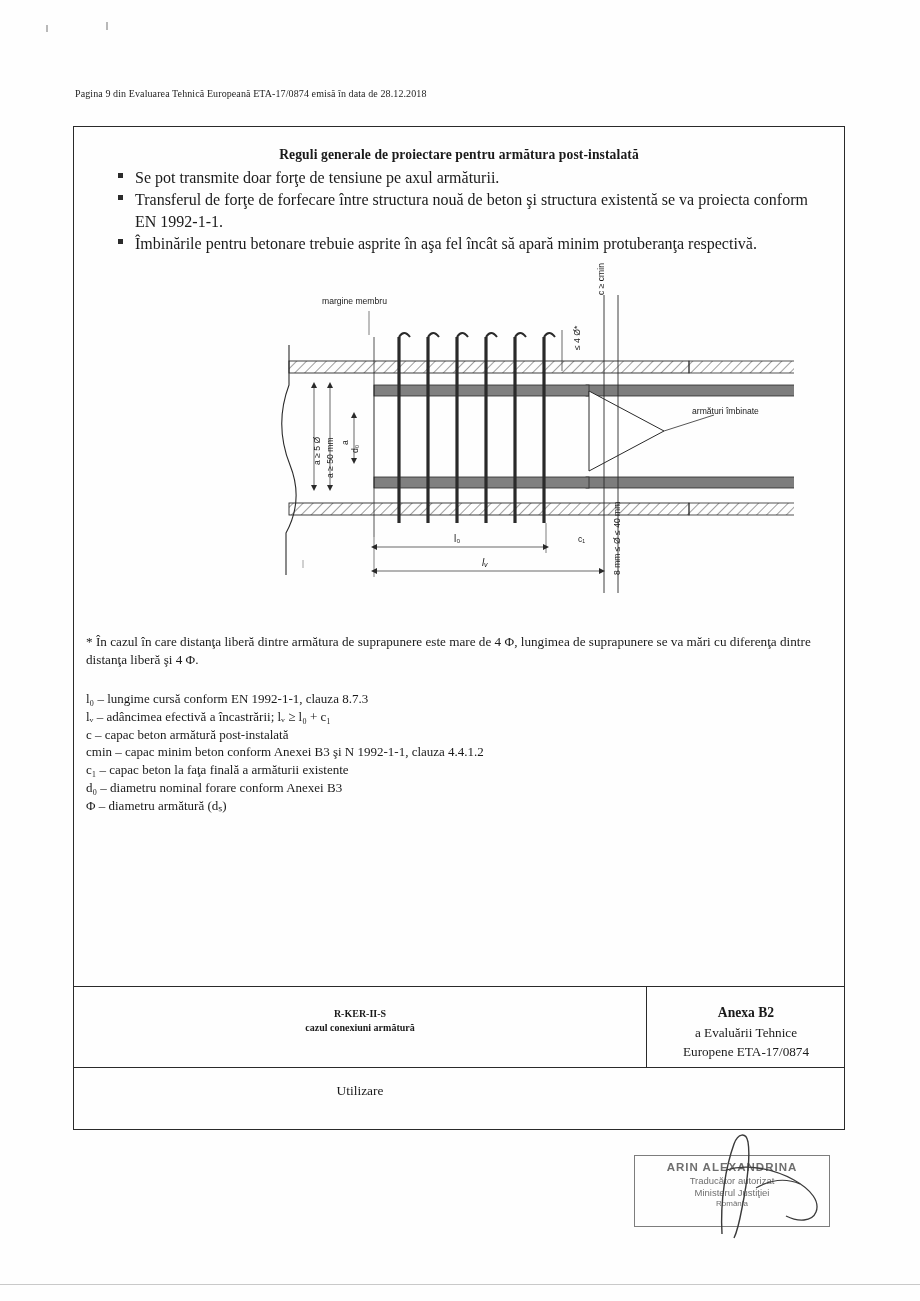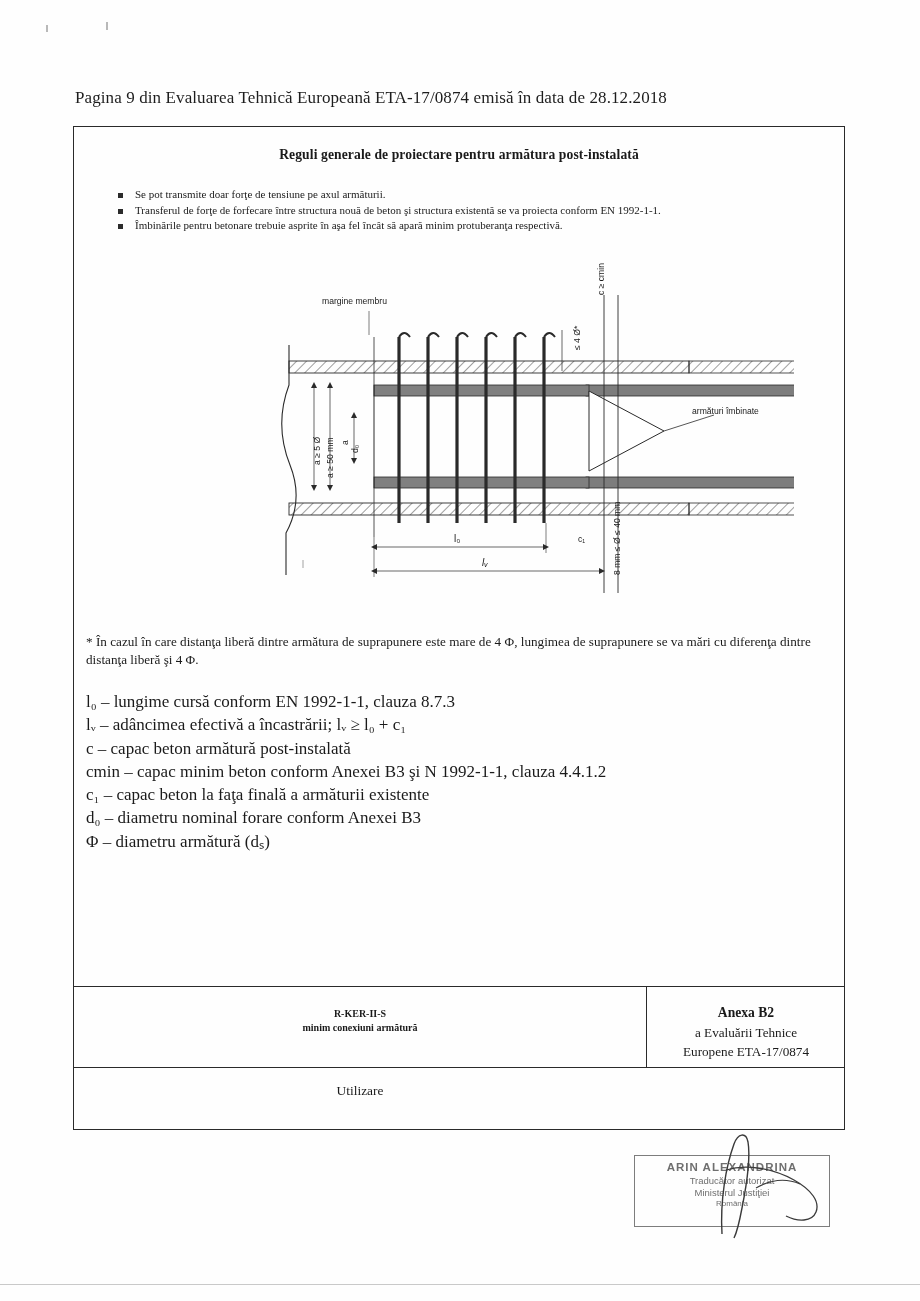--- a/index.html
+++ b/index.html
@@ -29,7 +29,7 @@
     position: absolute;
     top: 88px;
     left: 75px;
-    font-size: 17px;
+    font-size: 10px;
     letter-spacing: 0.1px;
     color: #1d1d1d;
     white-space: nowrap;

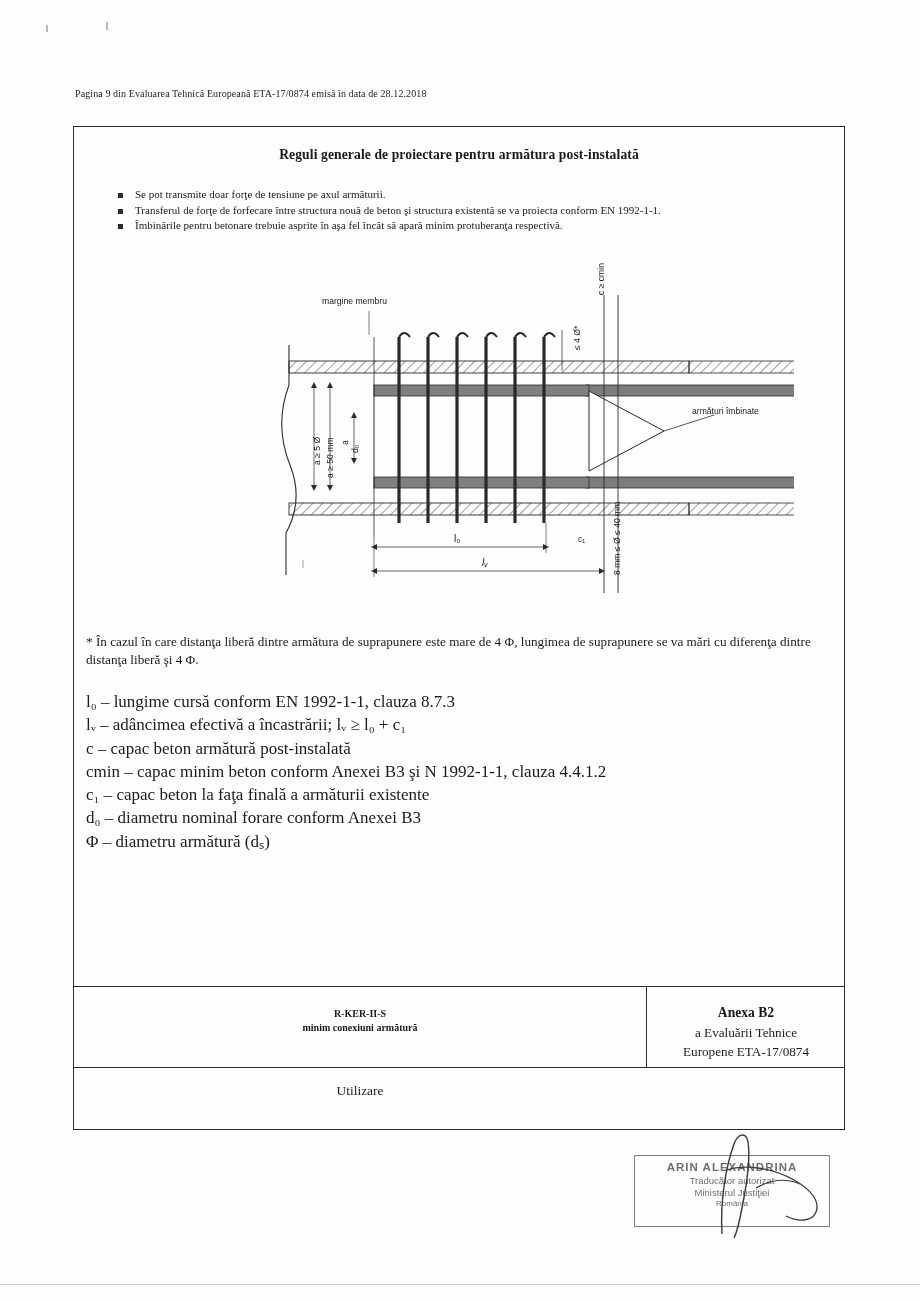--- a/index.html
+++ b/index.html
@@ -55,10 +55,10 @@
   }
   .bullets {
     position: absolute;
-    top: 60px;
+    top: 40px;
     left: 36px;
     width: 706px;
-    font-size: 11px;
+    font-size: 16px;
     line-height: 1.33;
   }
   .bullet {

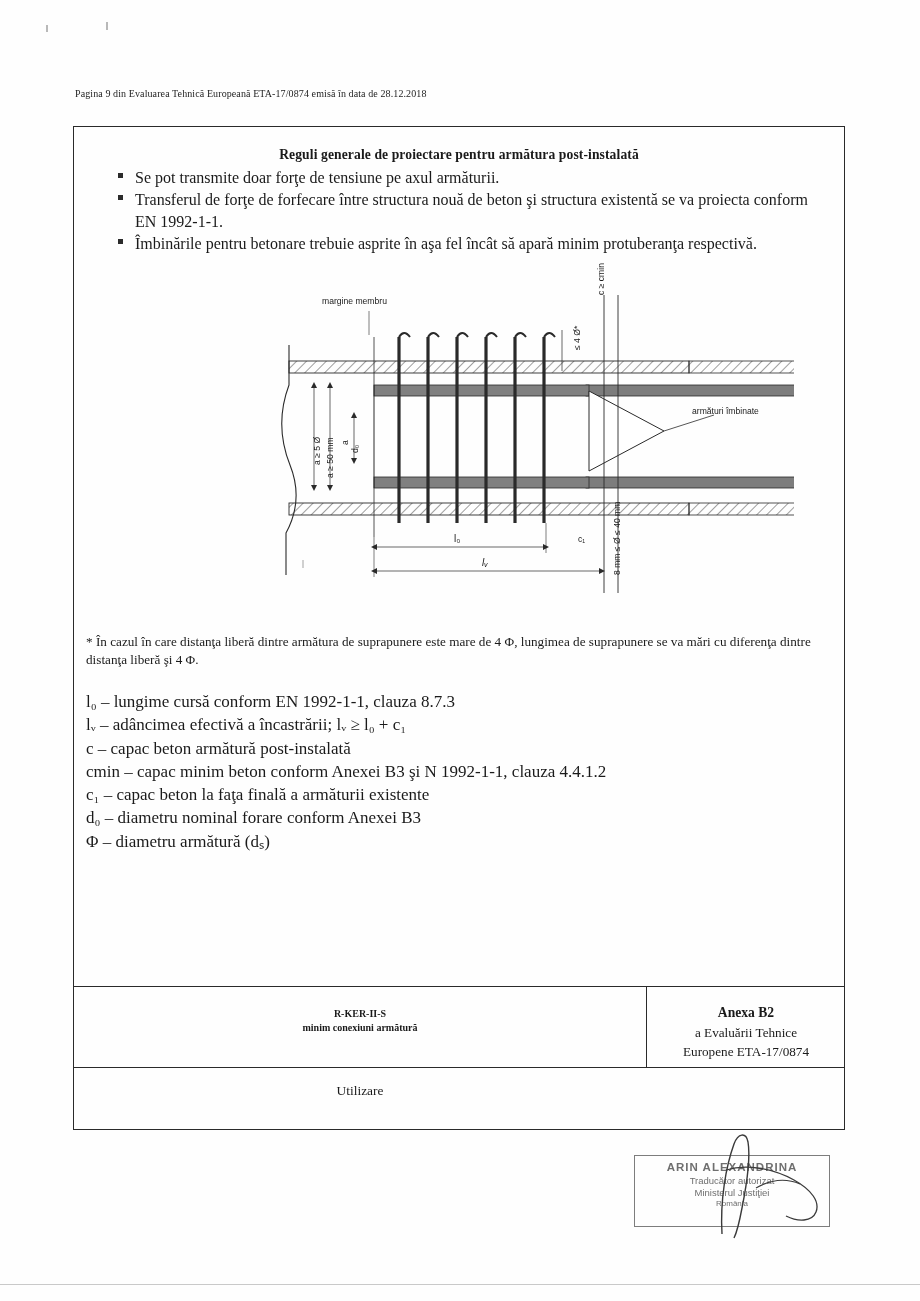--- a/index.html
+++ b/index.html
@@ -103,7 +103,7 @@
     top: 563px;
     left: 12px;
     width: 730px;
-    font-size: 17px;
+    font-size: 13px;
     line-height: 1.37;
   }
   .legend div { white-space: nowrap; }

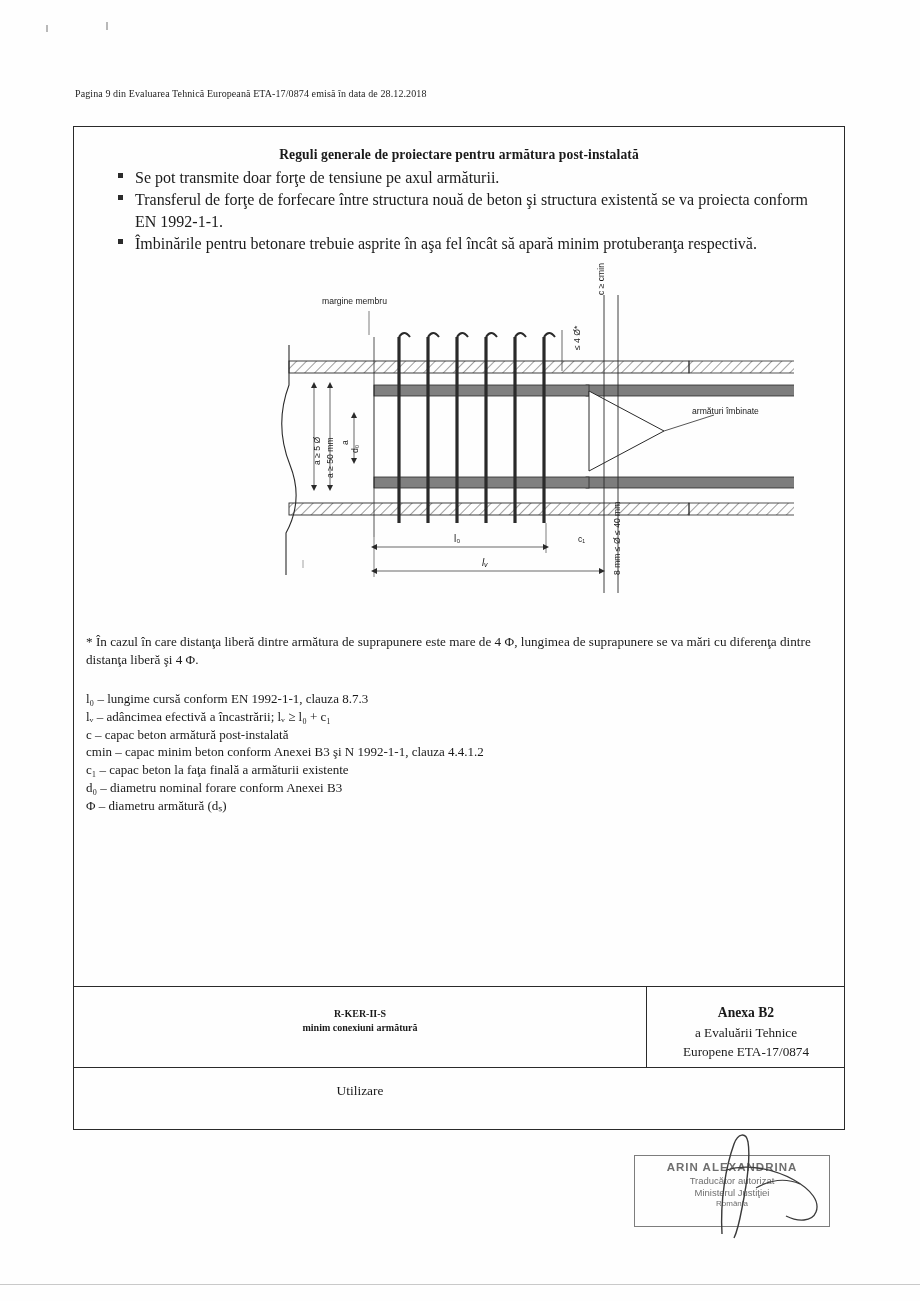--- a/index.html
+++ b/index.html
@@ -332,7 +332,7 @@
 
     <div class="cell-prod">
       <div>R-KER-II-S</div>
-      <div>minim conexiuni armătură</div>
+      <div>cazul conexiuni armătură</div>
     </div>
 
     <div class="cell-annex">

